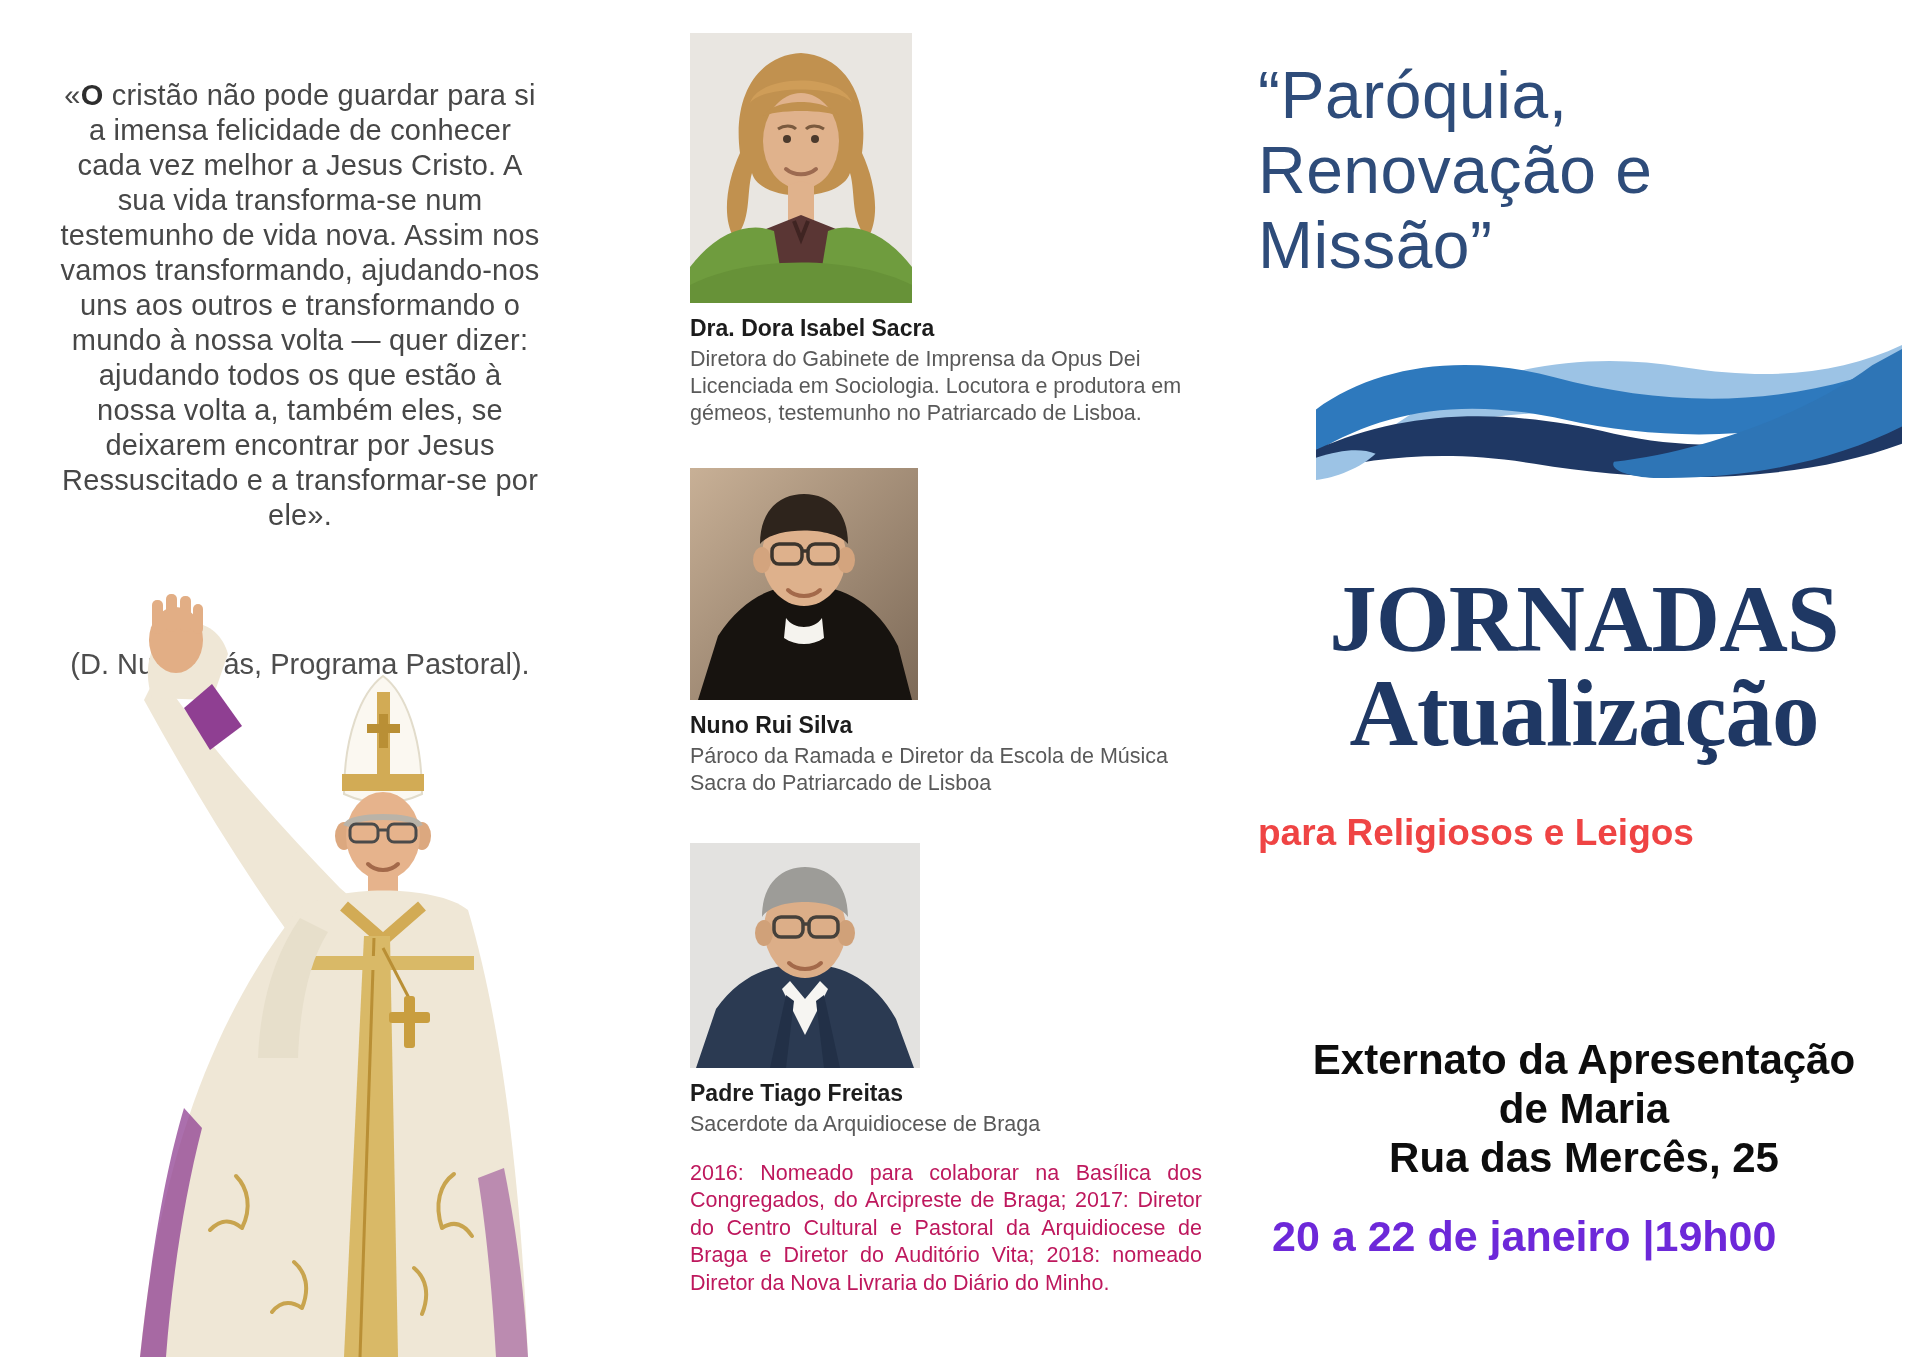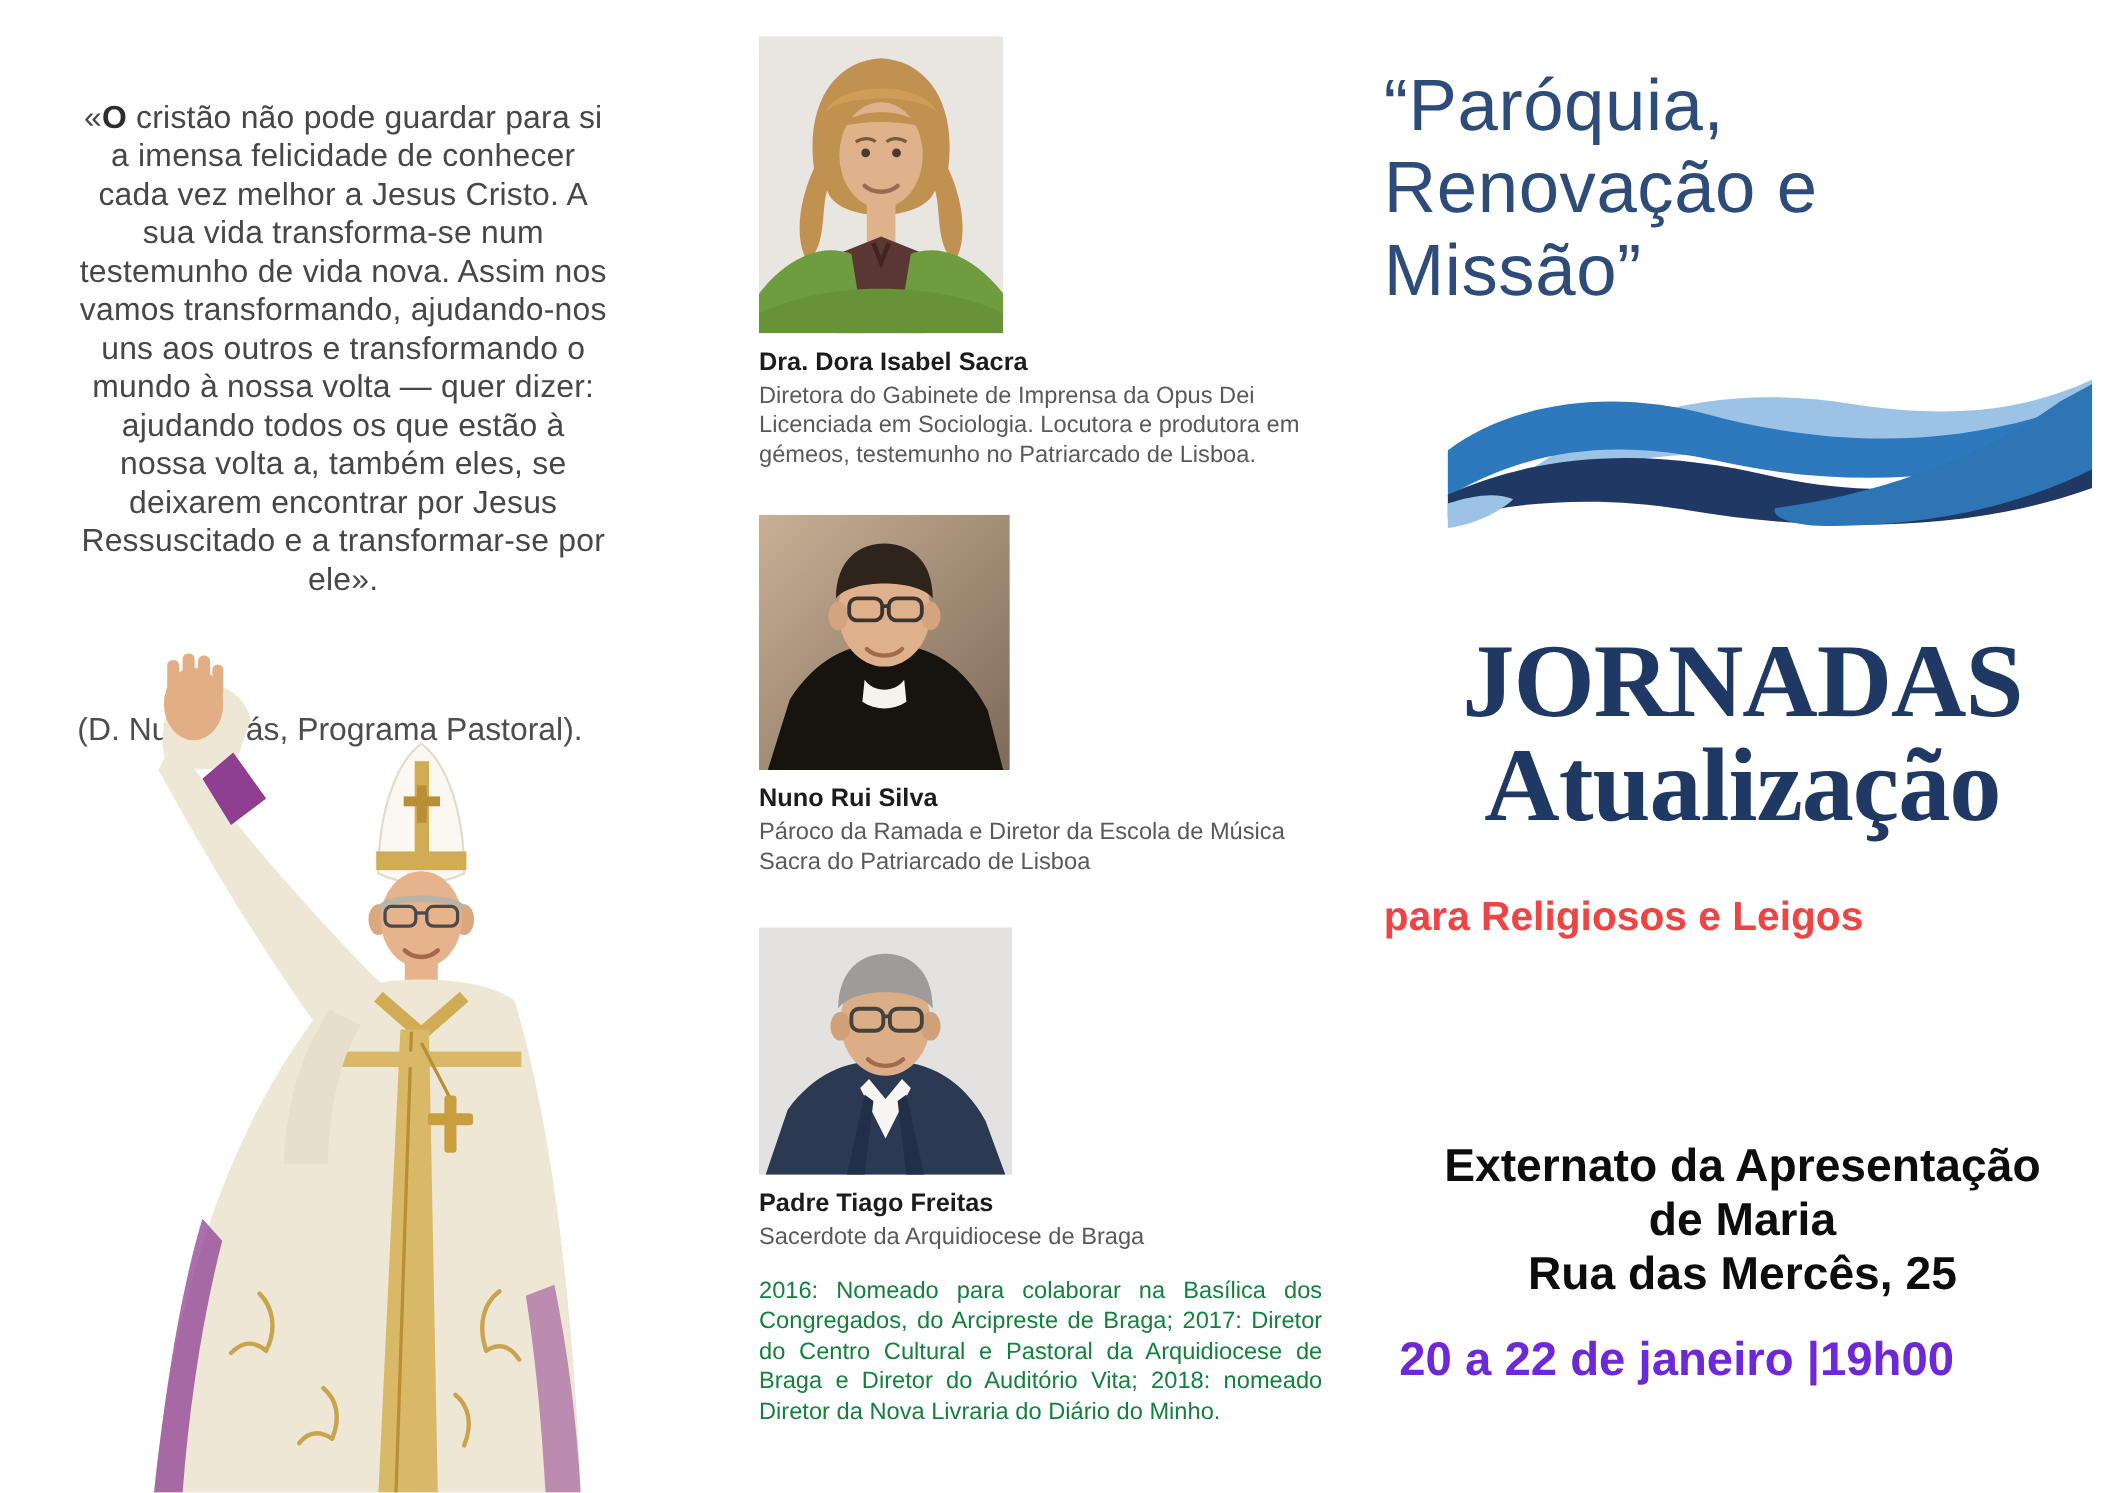--- a/index.html
+++ b/index.html
@@ -11,7 +11,7 @@
   .quote{
     position:absolute;left:58px;top:78px;width:484px;
     font-size:29px;line-height:35px;font-weight:300;
-    color:#474747;text-align:center;margin:12px;letter-spacing:.2px;
+    color:#474747;text-align:center;margin:0;letter-spacing:.2px;
   }
   .quote b{font-weight:700;color:#2d2d2d;}
   .attribution{

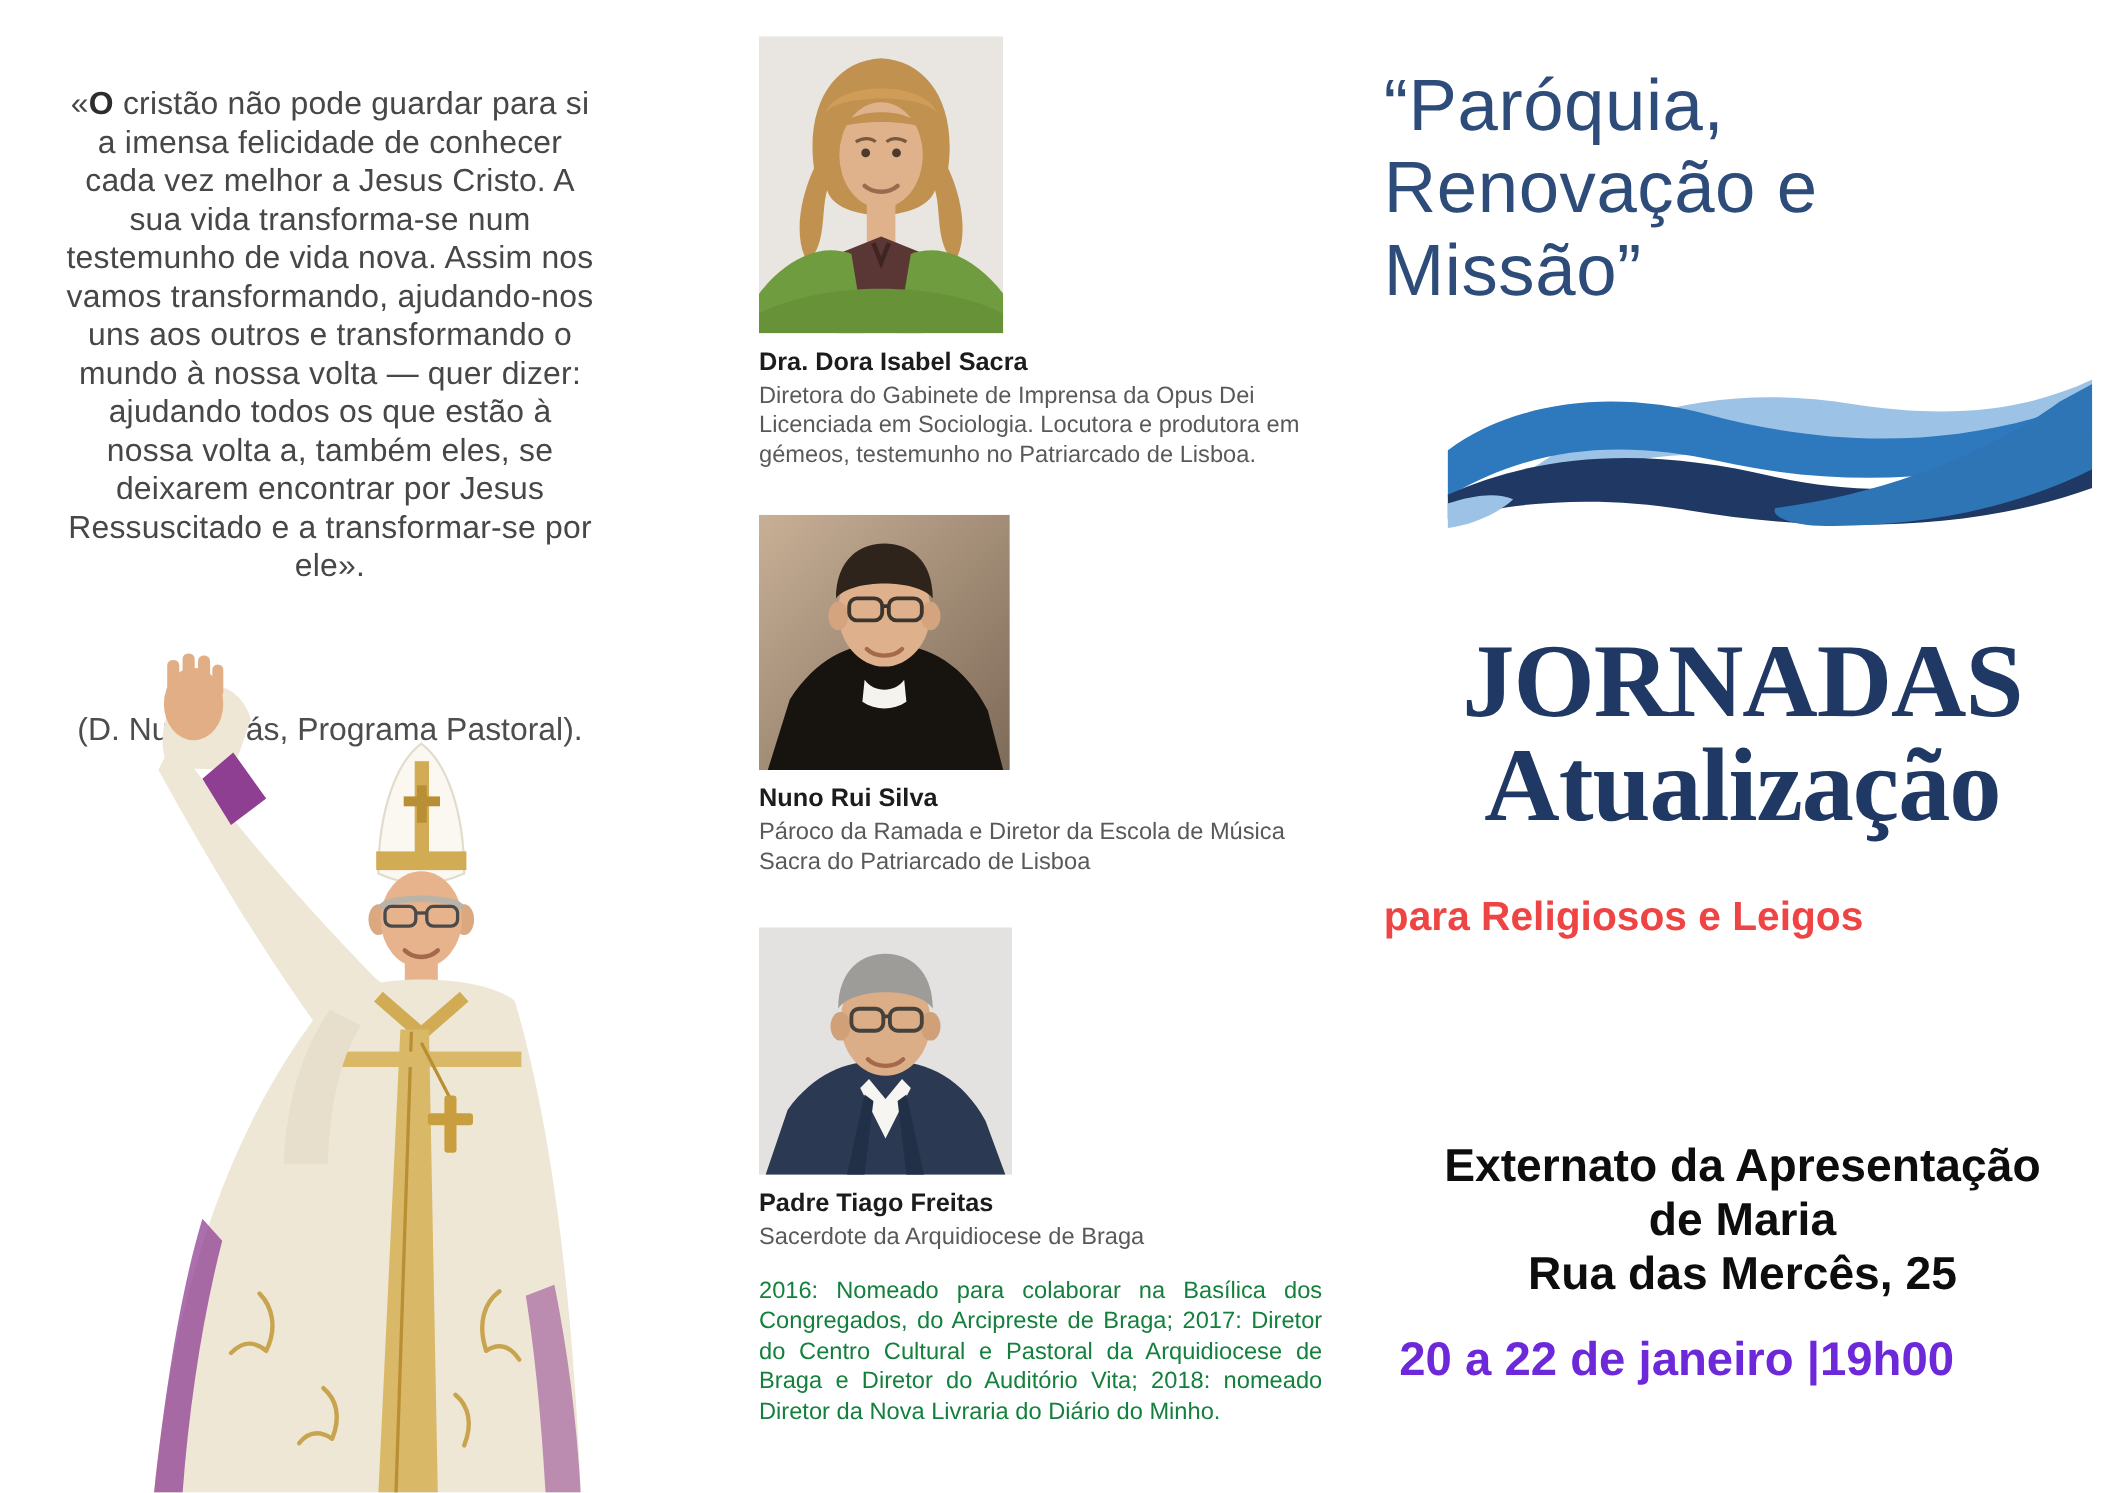--- a/index.html
+++ b/index.html
@@ -29,7 +29,7 @@
   }
   .sp-bio{font-size:21.5px;line-height:27px;color:#595959;font-weight:400;}
   .sp-extra{
-    font-size:21.5px;line-height:27.5px;color:#15803d;
+    font-size:21.5px;line-height:27.5px;color:#be185d;
     text-align:justify;width:512px;
   }
   .card1{top:33px;}

